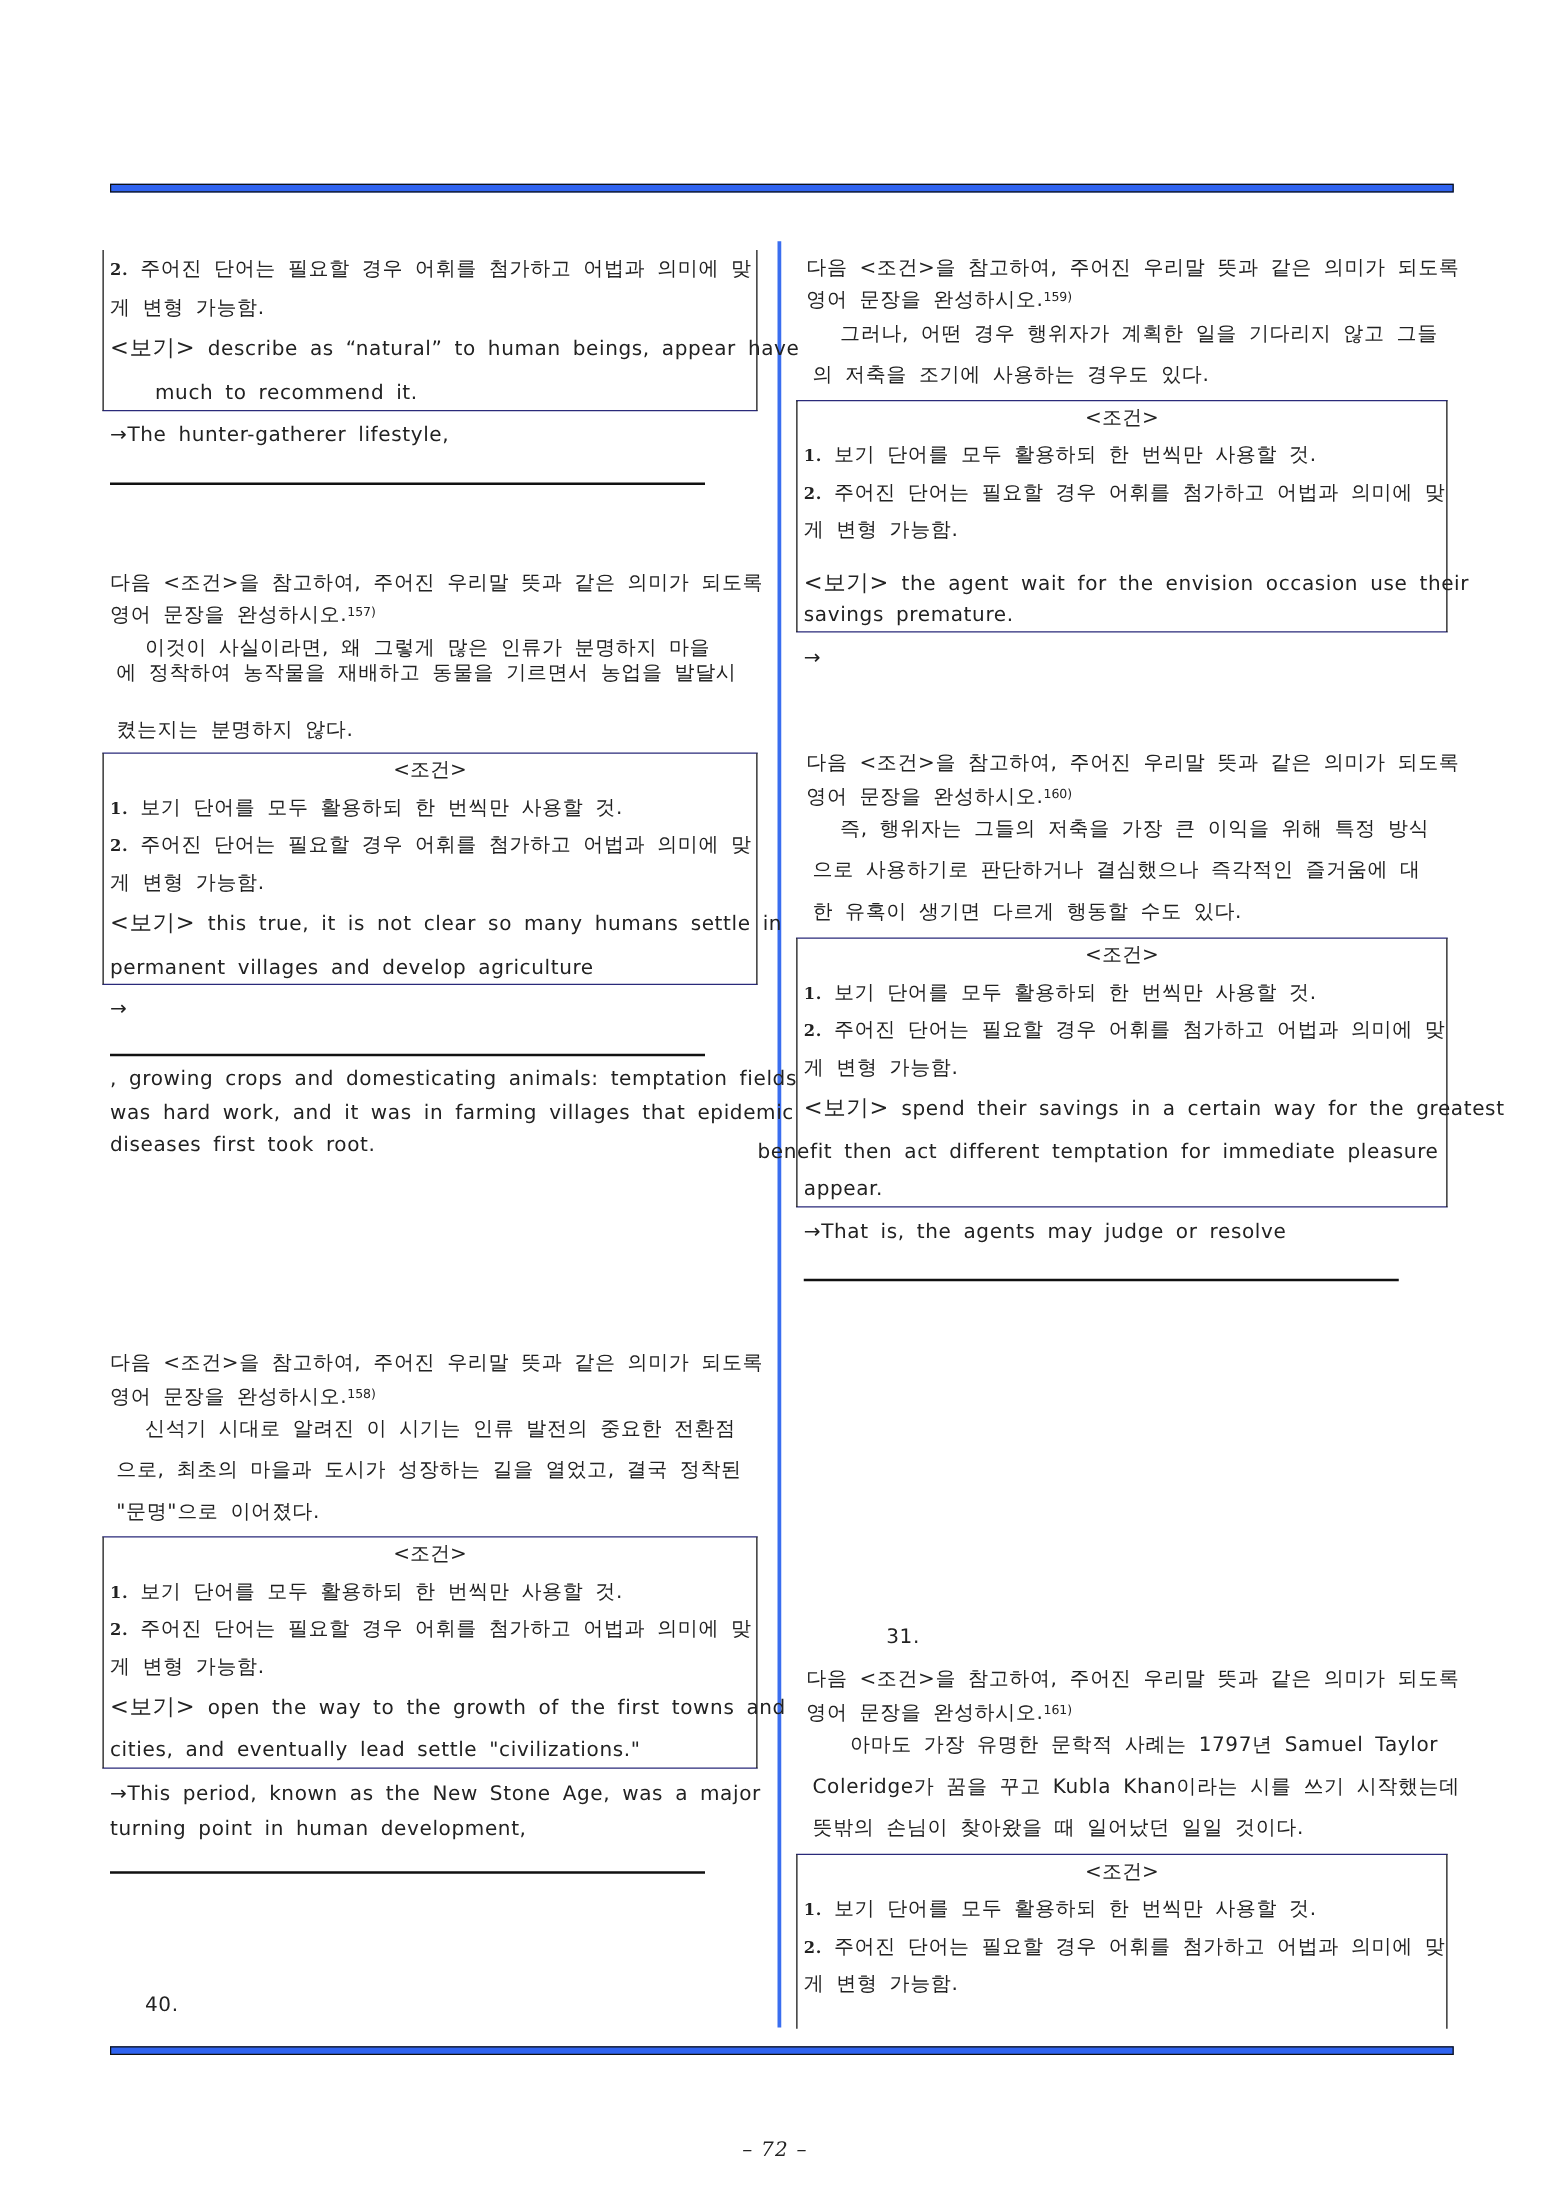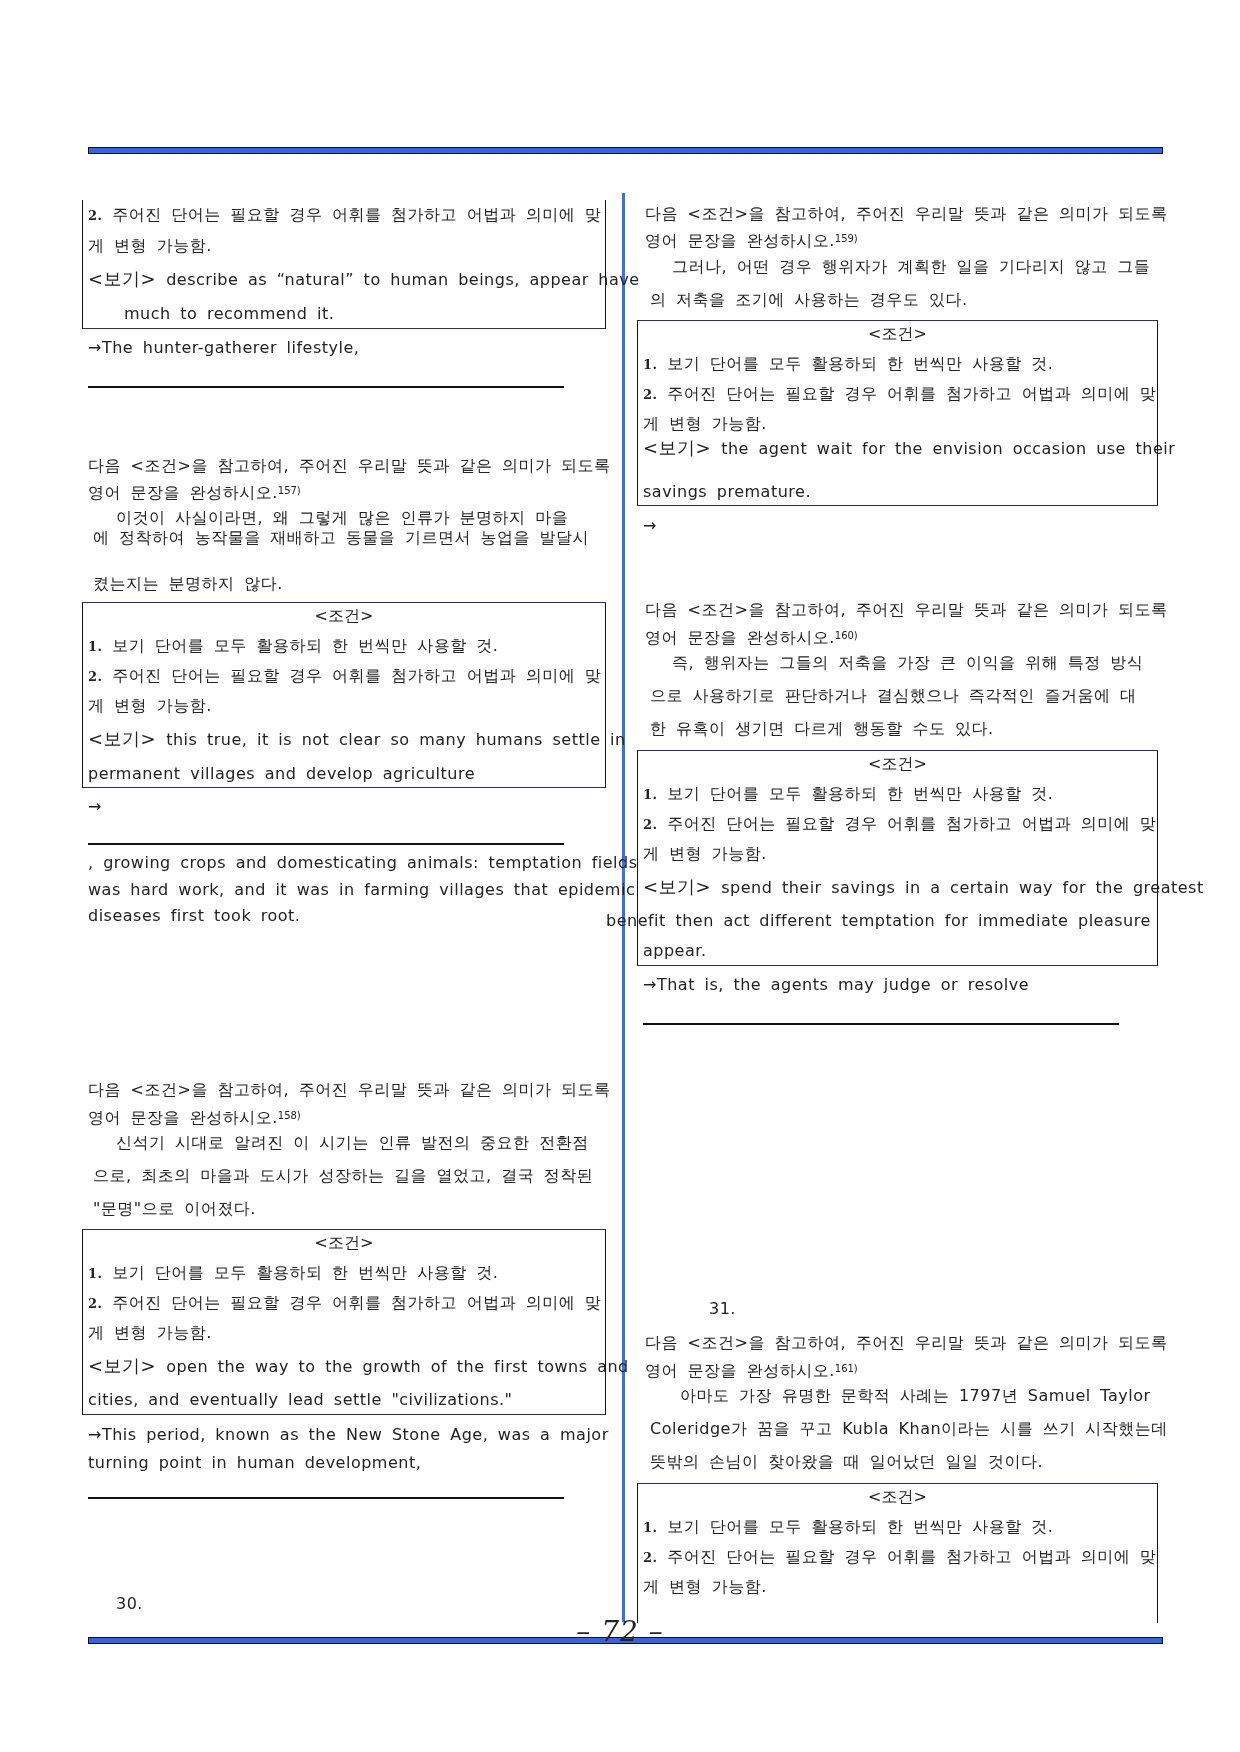--- a/index.html
+++ b/index.html
@@ -91,7 +91,7 @@
 <div class="line" style="left:643px; top:354px;"><span class="num">1.</span> <span>보기 단어를 모두 활용하되 한 번씩만 사용할 것.</span></div>
 <div class="line" style="left:643px; top:384px;"><span class="num">2.</span> <span>주어진 단어는 필요할 경우 어휘를 첨가하고 어법과 의미에 맞</span></div>
 <div class="line" style="left:643px; top:414px;">게 변형 가능함.</div>
-<div class="line" style="left:643px; top:438px;"><span class="bogi-label">&lt;보기&gt;</span><span>the agent wait for the envision occasion use their</span></div>
+<div class="line" style="left:643px; top:457px;"><span class="bogi-label">&lt;보기&gt;</span><span>the agent wait for the envision occasion use their</span></div>
 <div class="line" style="left:643px; top:482px;">savings premature.</div>
 <div class="line" style="left:643px; top:516px;">→</div>
 

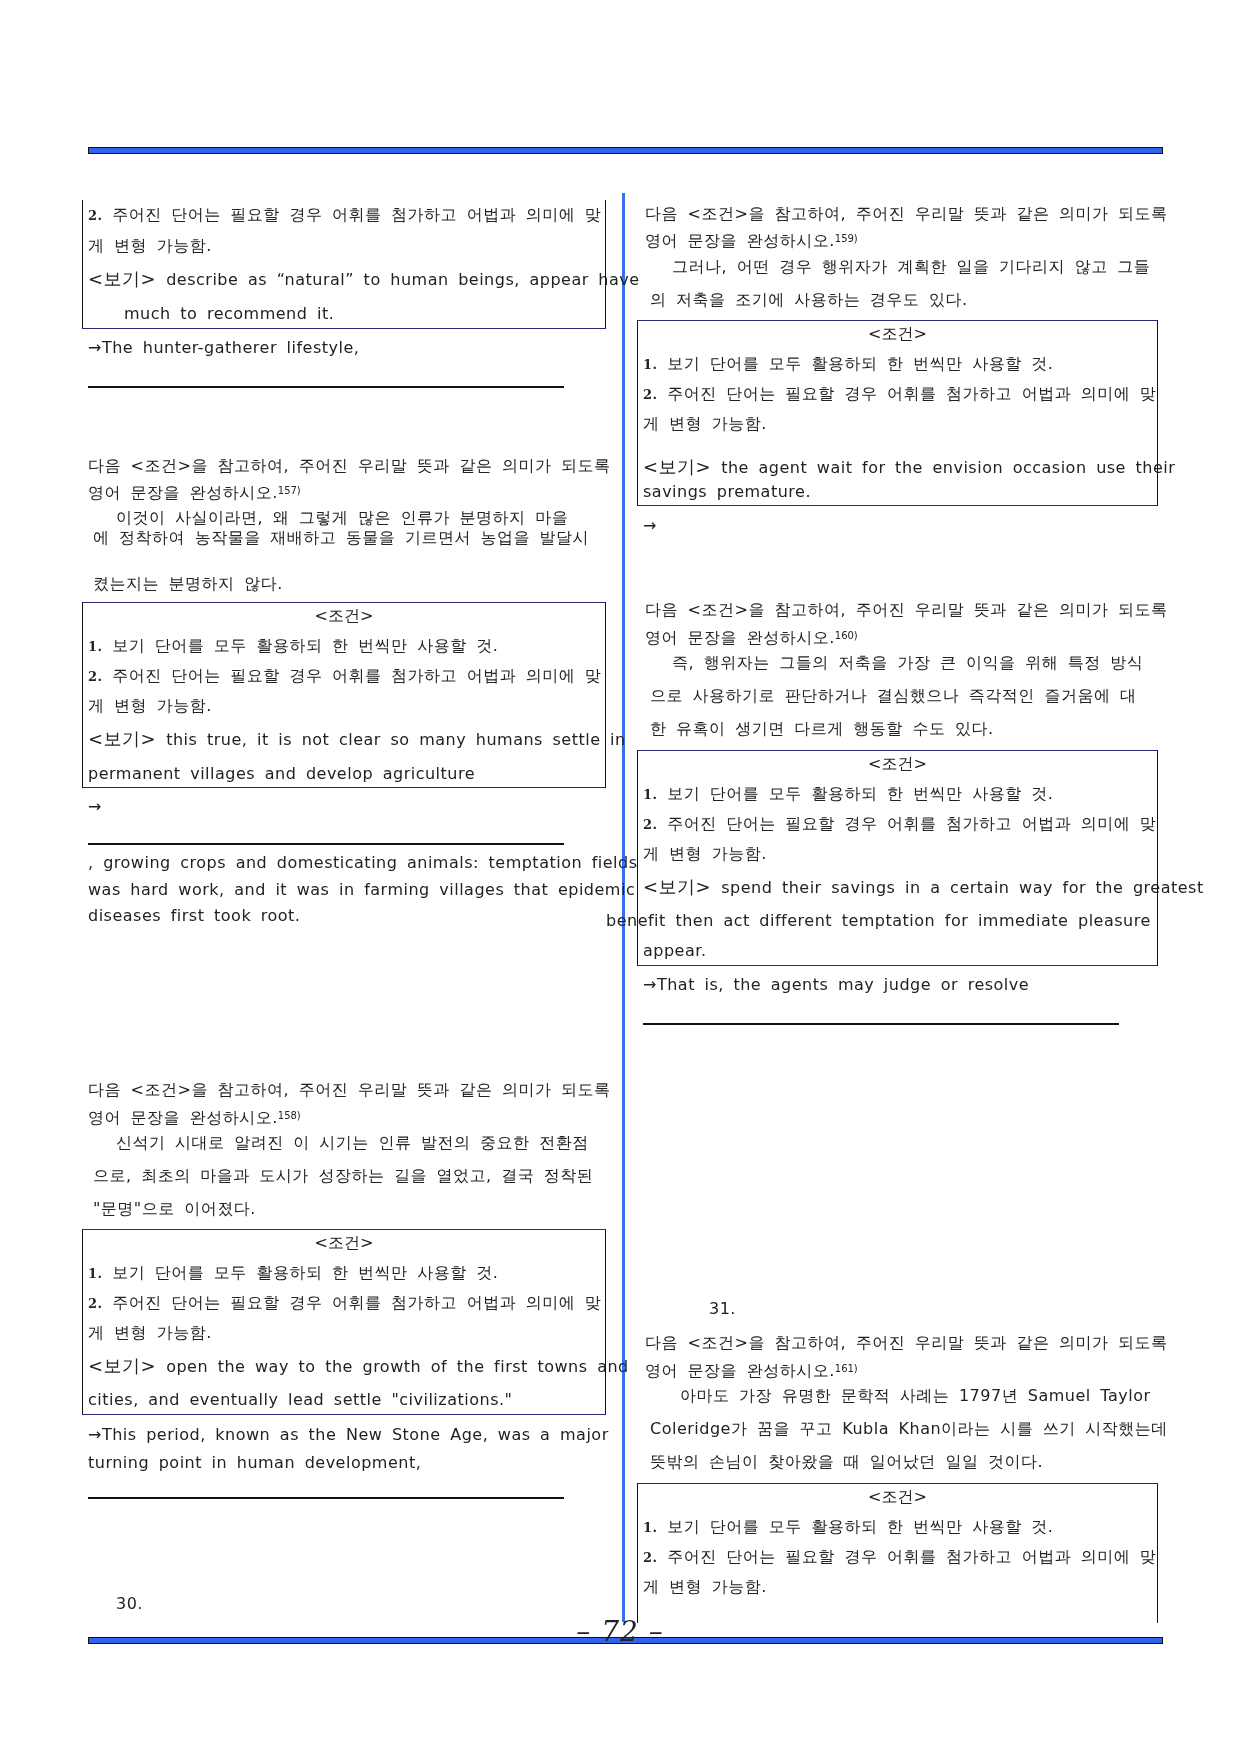--- a/index.html
+++ b/index.html
@@ -79,7 +79,7 @@
 <div class="line" style="left:88px; top:1453px;">turning point in human development,</div>
 <div class="ans-line" style="left:88px; top:1497px; width:476px;"></div>
 
-<div class="line" style="left:116px; top:1594px;">30.</div>
+<div class="line" style="left:116px; top:1594px;">40.</div>
 
 <div class="line" style="left:645px; top:204px;">다음 &lt;조건&gt;을 참고하여, 주어진 우리말 뜻과 같은 의미가 되도록</div>
 <div class="line" style="left:645px; top:229px;"><span>영어 문장을 완성하시오.</span><span class="sup">159)</span></div>

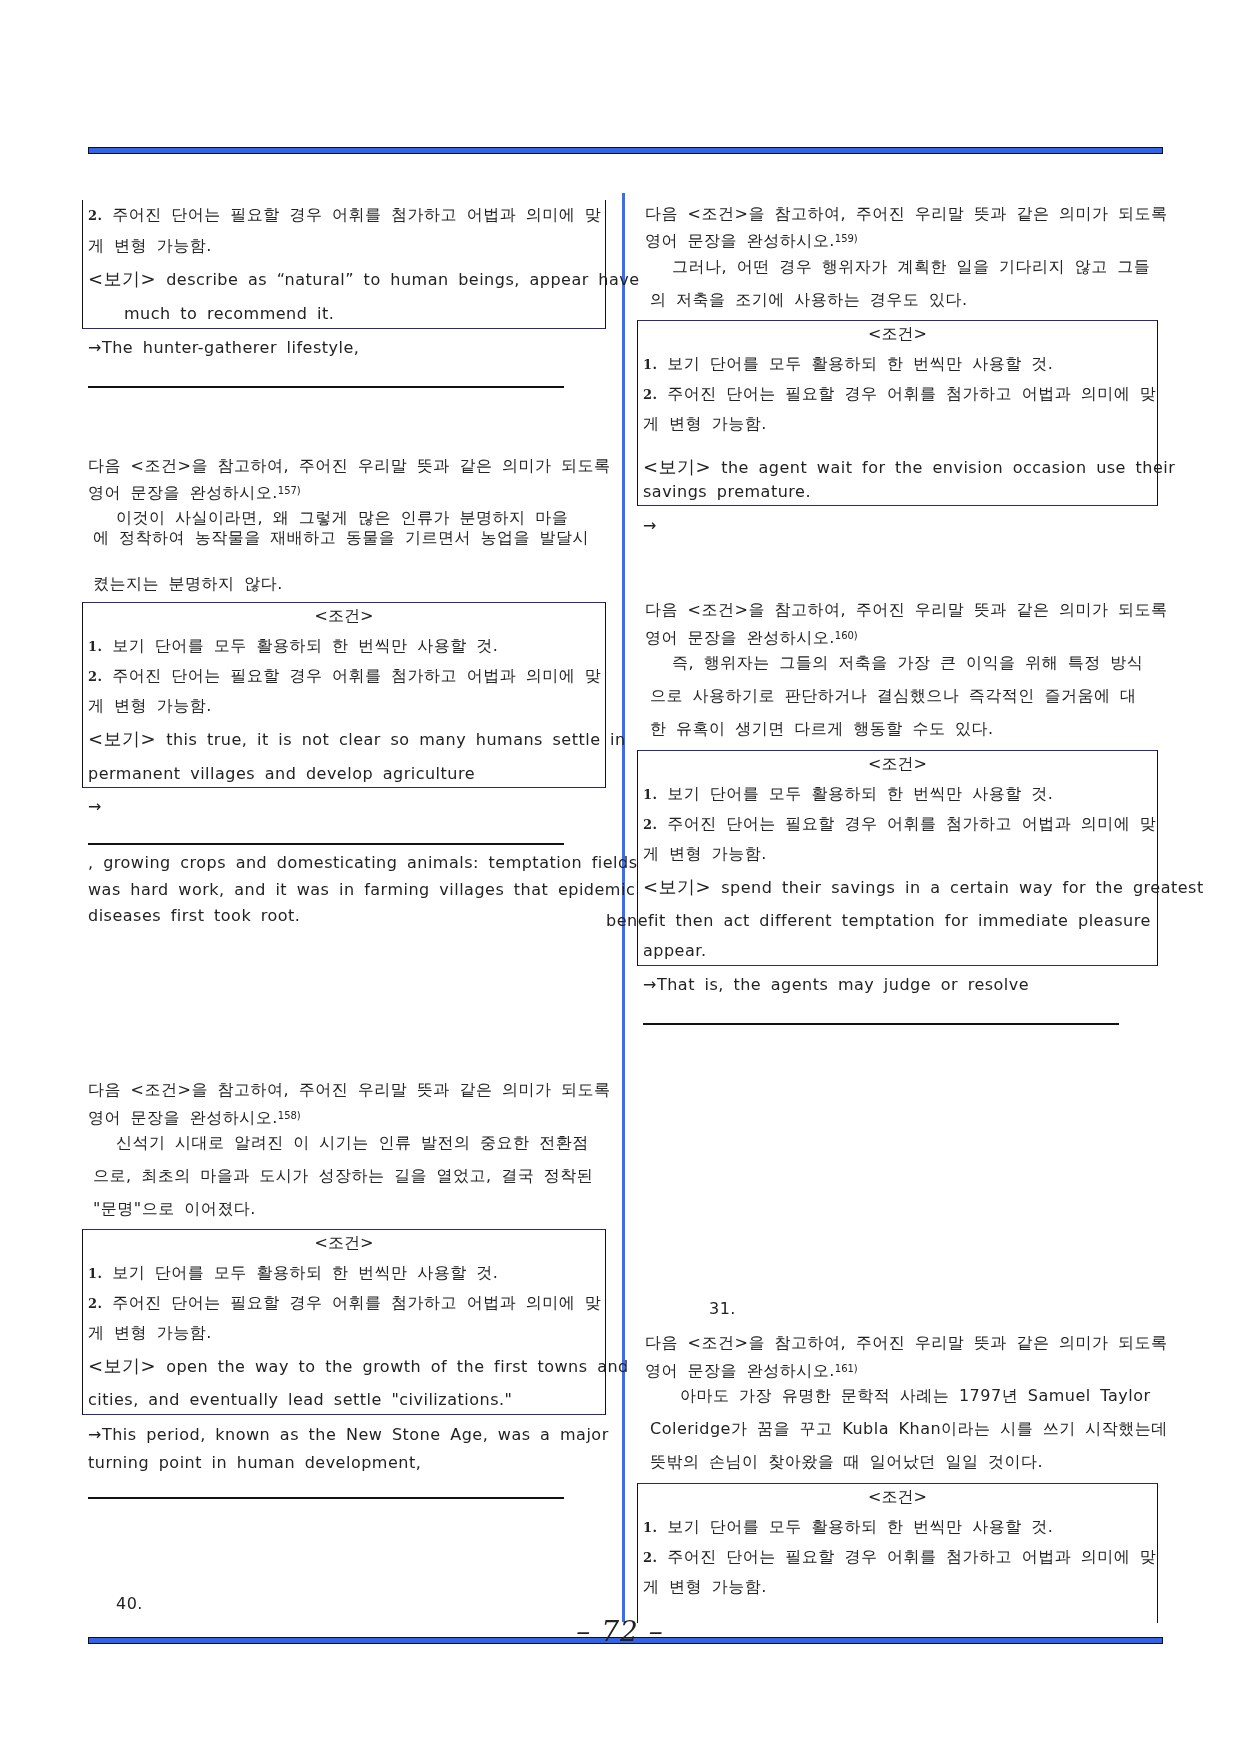--- a/index.html
+++ b/index.html
@@ -12,7 +12,7 @@
 
   .col-divider { position: absolute; left: 622px; top: 193px; width: 3px; height: 1429px; background: #3a6ef0; }
 
-  .page-num { position: absolute; top: 1615px; left: 0; width: 1240px; text-align: center; font-family: "DejaVu Serif", "Liberation Serif", serif; font-style: italic; font-size: 28px; color: #222; letter-spacing: 1px; }
+  .page-num { position: absolute; top: 1710px; left: 0; width: 1240px; text-align: center; font-family: "DejaVu Serif", "Liberation Serif", serif; font-style: italic; font-size: 16px; color: #222; letter-spacing: 1px; }
   .line { position: absolute; white-space: nowrap; font-size: 16px; line-height: 20px; letter-spacing: 0.5px; word-spacing: 4px; }
   .justify { display: flex; justify-content: space-between; }
   .sup { font-size: 10px; vertical-align: 4px; letter-spacing: 0; }

